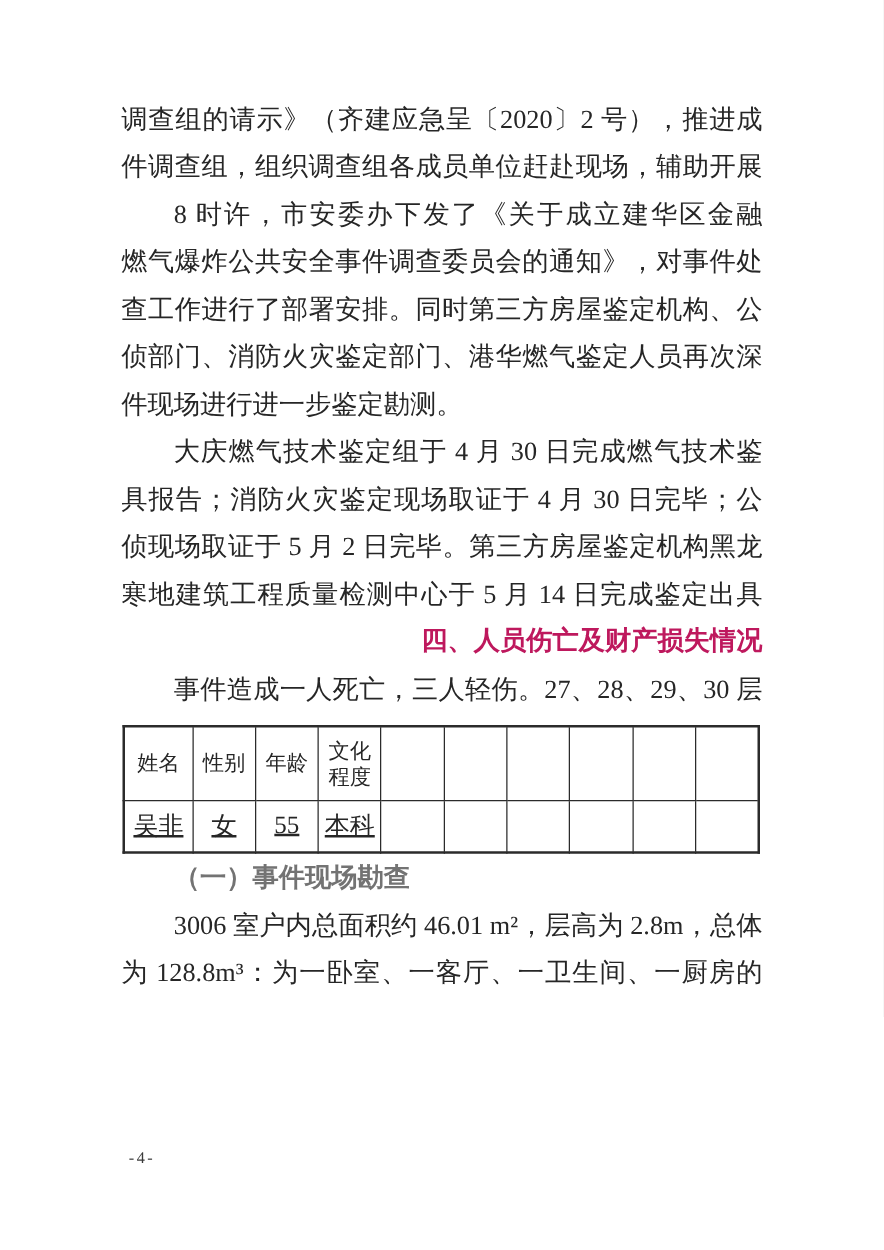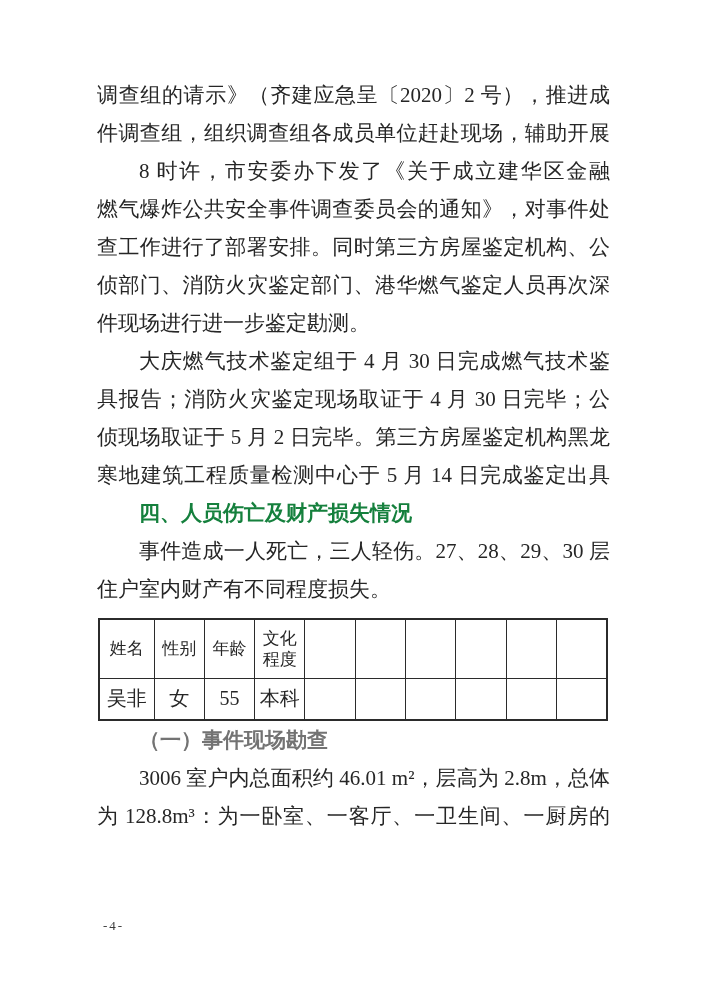--- a/index.html
+++ b/index.html
@@ -37,7 +37,8 @@
   .heading-sans {
     font-family: "Liberation Sans", "DejaVu Sans", sans-serif;
     font-weight: 700;
-    color: #15803d;
+    color: #be185d;
+    text-align: right;
   }
   .heading-kai {
     font-weight: 700;

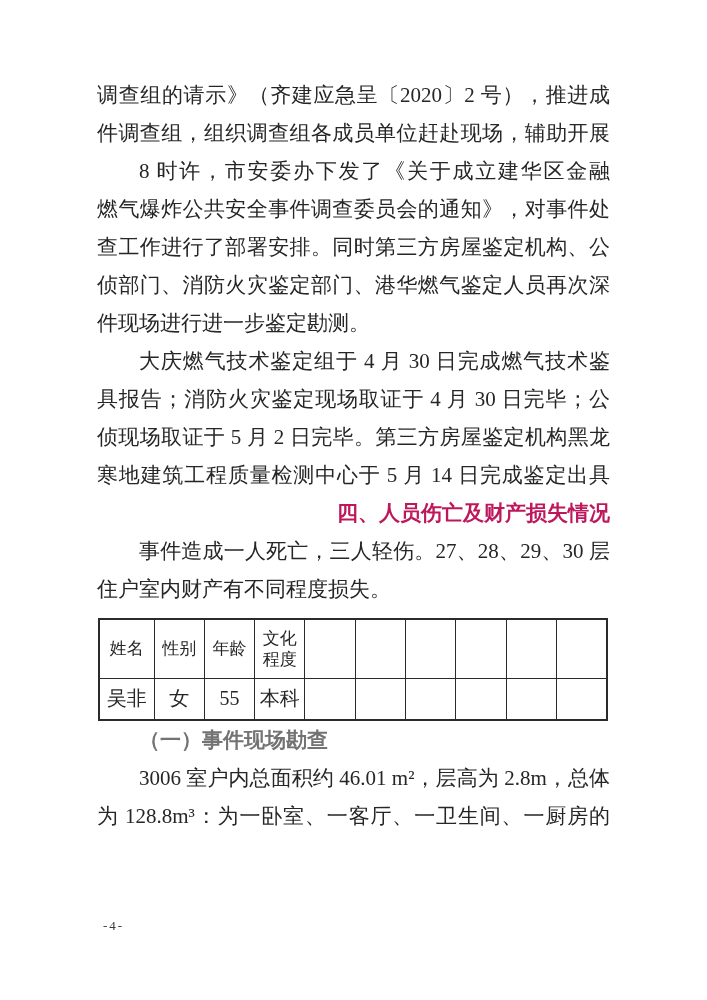--- a/index.html
+++ b/index.html
@@ -112,7 +112,6 @@
     <div class="line indent heading-sans">四、人员伤亡及财产损失情况</div>
 
     <div class="line fill indent">事件造成一人死亡，三人轻伤。27、28、29、30 层部分</div>
-    <div class="line">住户室内财产有不同程度损失。</div>
 
 
     <table class="victims">

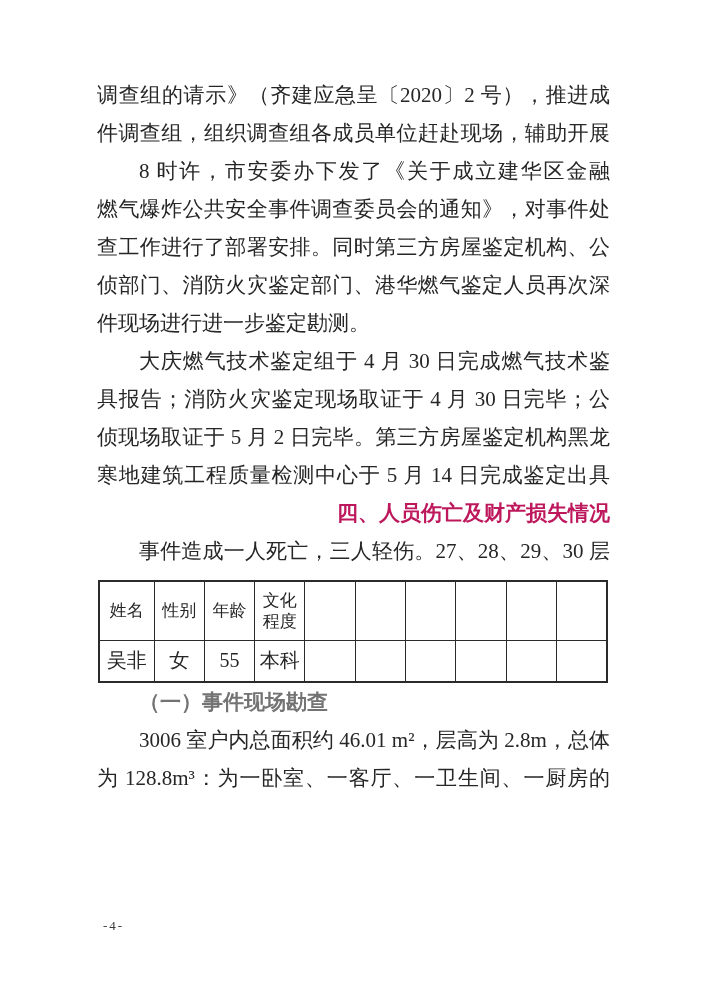--- a/index.html
+++ b/index.html
@@ -77,6 +77,7 @@
   tr.data td {
     height: 42px;
     font-size: 20px;
+    text-decoration: underline;
   }
   .after-table { margin-top: 4px; }
   .footer-pagenum {

